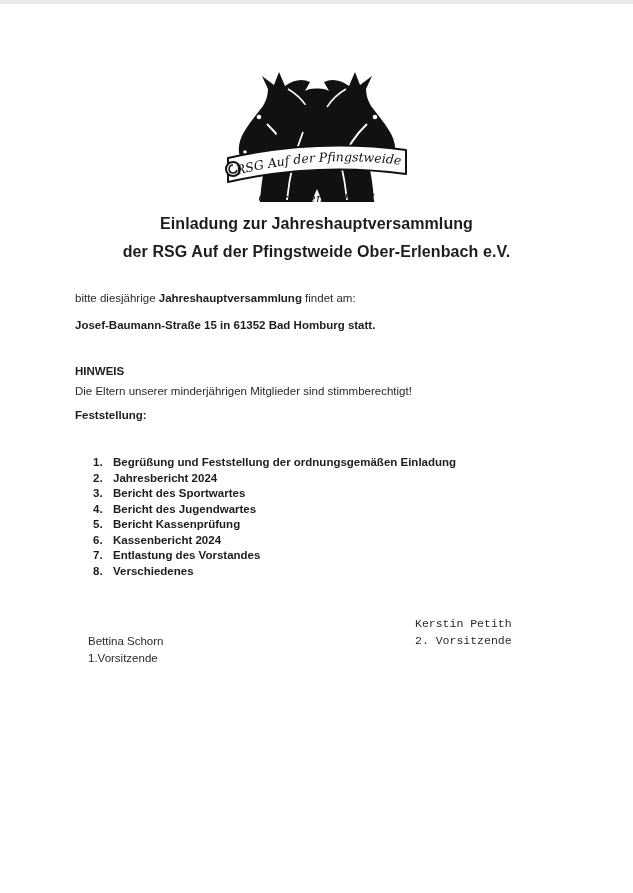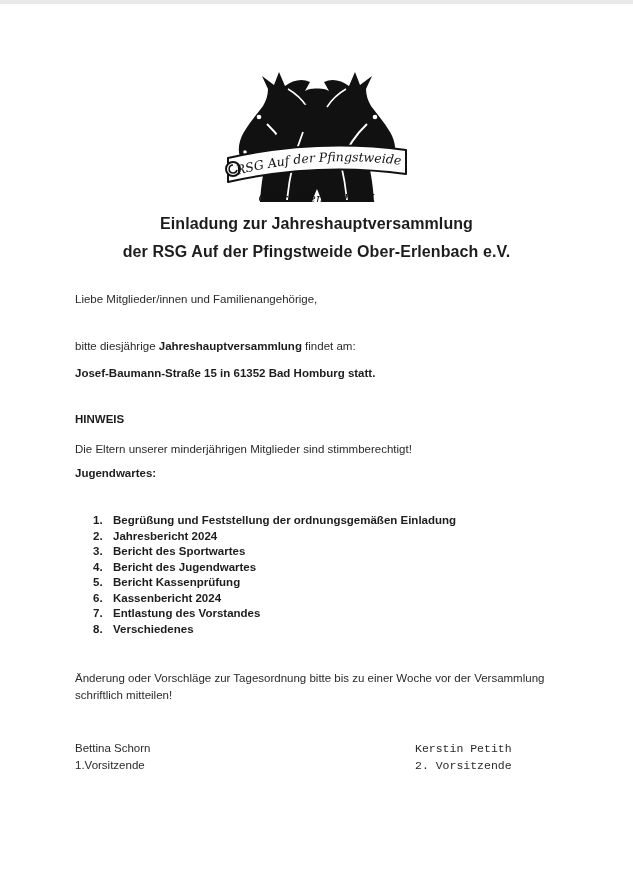--- a/index.html
+++ b/index.html
@@ -155,7 +155,6 @@
 
 <div class="content">
 
-  <p class="salutation">Liebe Mitglieder/innen und Familienangehörige,</p>
 
   <p class="intro"><span>bitte diesjährige </span><span class="bold">Jahreshauptversammlung</span><span> findet am:</span></p>
 

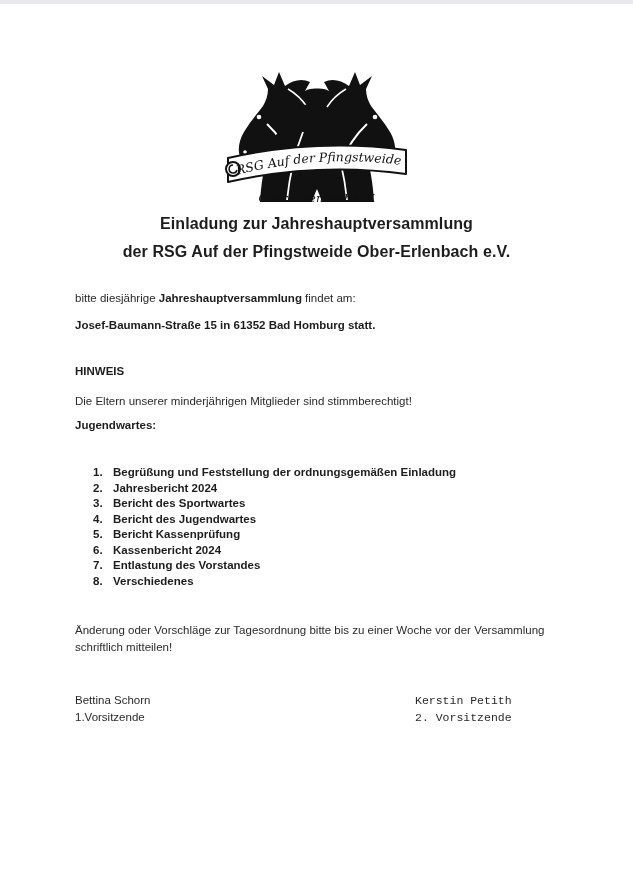--- a/index.html
+++ b/index.html
@@ -63,7 +63,7 @@
     font-weight: bold;
     color: #1d1d1d;
   }
-  .notice-text { margin-top: 15px; }
+  .notice-text { margin-top: 5px; }
   .agenda-heading {
     margin-top: 9px;
     font-weight: bold;

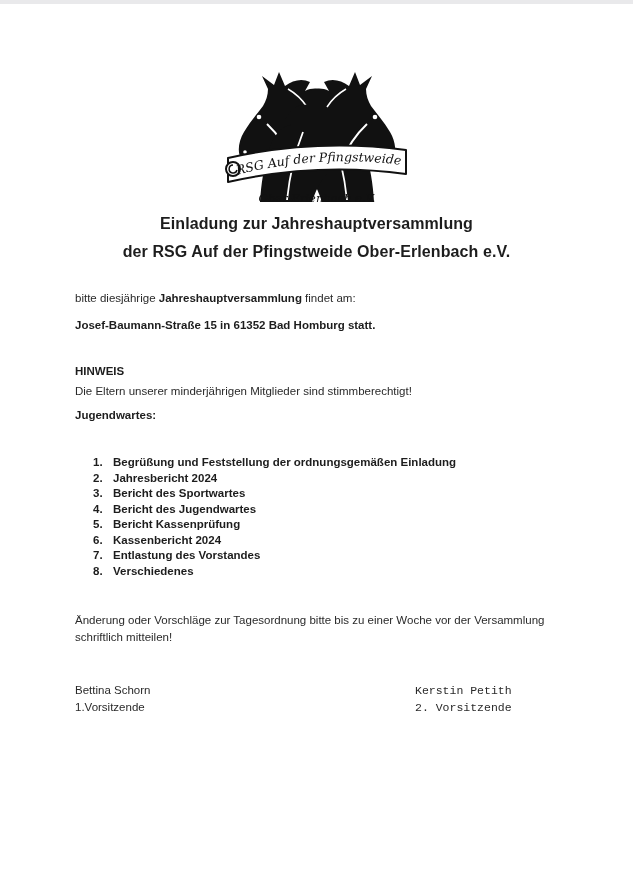--- a/index.html
+++ b/index.html
@@ -164,7 +164,7 @@
   <p class="notice-heading">HINWEIS</p>
   <p class="notice-text">Die Eltern unserer minderjährigen Mitglieder sind stimmberechtigt!</p>
 
-  <p class="agenda-heading">Jugendwartes:</p>
+  <p class="agenda-heading">Feststellung:</p>
 
   <ol class="agenda-list">
     <li><span class="num">1.</span><span>Begrüßung und Feststellung der ordnungsgemäßen Einladung</span></li>

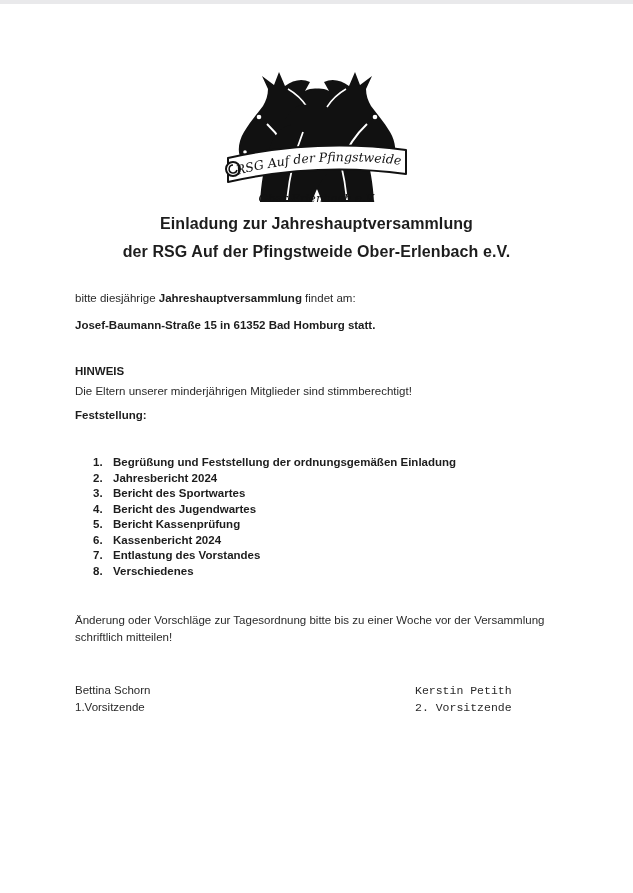--- a/index.html
+++ b/index.html
@@ -177,7 +177,6 @@
     <li><span class="num">8.</span><span>Verschiedenes</span></li>
   </ol>
 
-  <p class="closing"><span>Änderung oder Vorschläge zur Tagesordnung bitte bis zu einer Woche vor der Versammlung</span><br><span>schriftlich mitteilen!</span></p>
 
   <div class="signatures">
     <div class="sig-block sig-left">

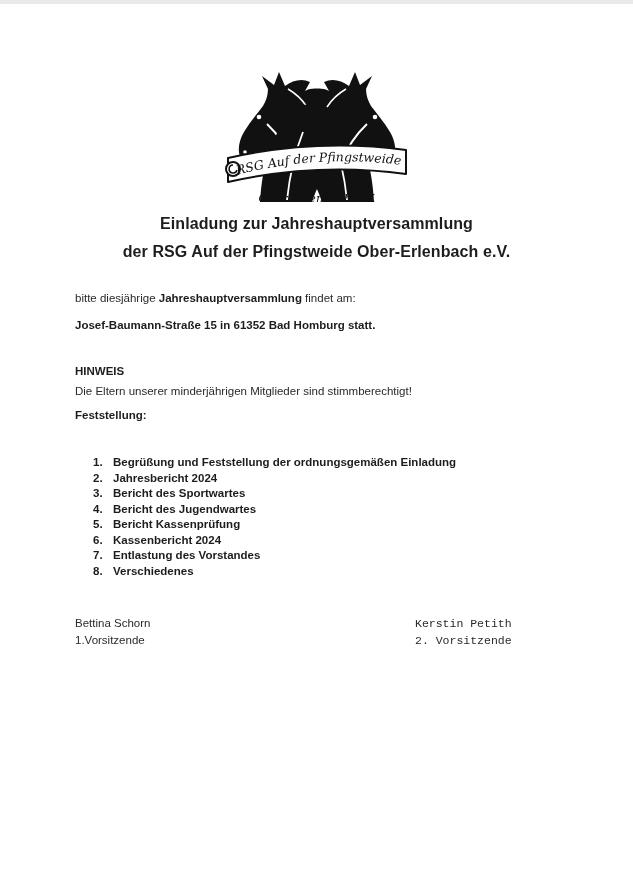--- a/index.html
+++ b/index.html
@@ -91,7 +91,7 @@
     line-height: 17px;
   }
   .sig-block { position: absolute; top: 0; }
-  .sig-left  { left: 0; }
+  .sig-left  { left: 13px; margin-top: 18px; }
   .sig-right { left: 340px; font-family: Liberation Mono, monospace; }
 </style>
 </head>

